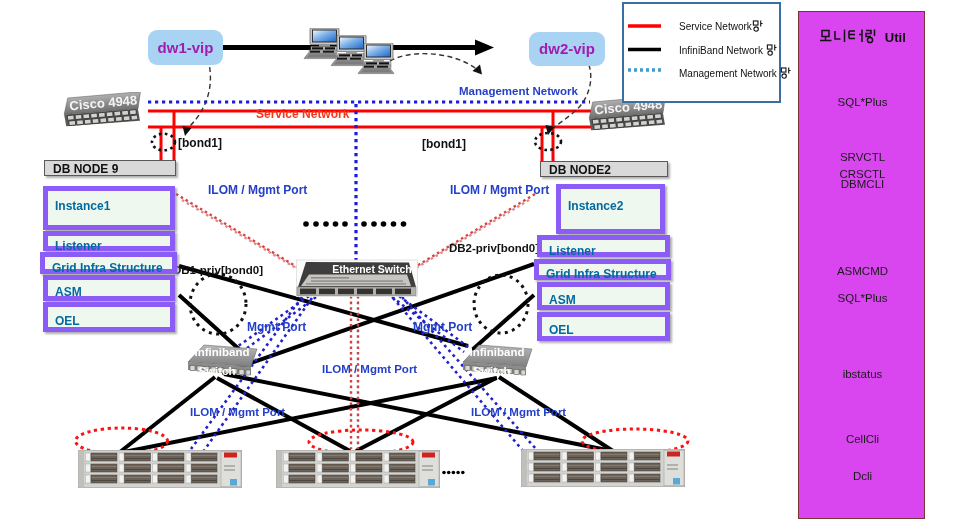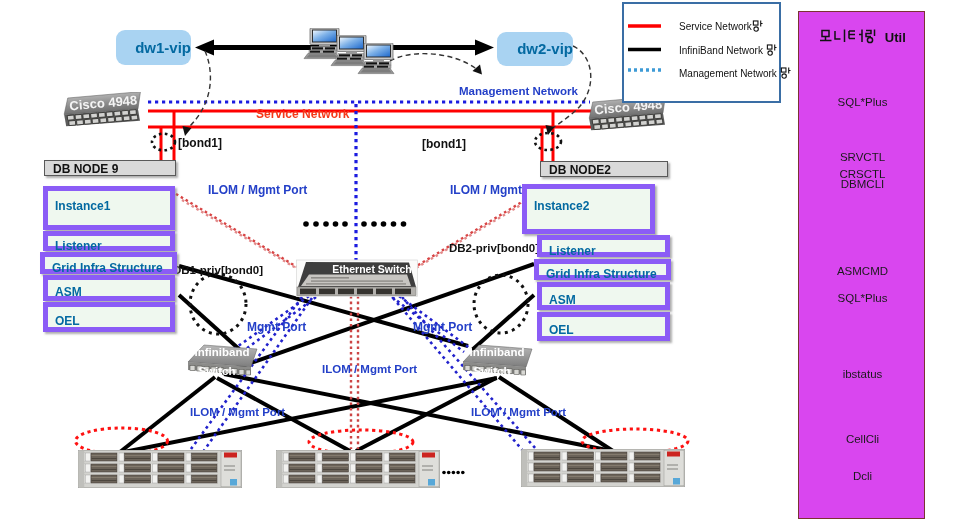--- a/index.html
+++ b/index.html
@@ -9,7 +9,7 @@
 .box{position:absolute;box-sizing:border-box;}
 .lbl{position:absolute;white-space:nowrap;z-index:5;font-weight:bold;}
 .blue{color:#2440c8;}
-.vip{background:#a9d3f2;border-radius:9px;color:#0369a1;font-weight:bold;font-size:15px;text-align:right;z-index:6;}
+.vip{background:#a9d3f2;border-radius:9px;color:#a21caf;font-weight:bold;font-size:15px;text-align:center;z-index:6;margin-left:32px;}
 .dbhdr{background:#d9d9d9;border:1px solid #595959;font-weight:bold;font-size:12px;color:#111;padding-left:8px;z-index:6;box-shadow:1.5px 1.5px 2px rgba(120,120,120,.6);}
 .dbbox{background:#eff8ef;border:5px solid #8b5cf6;font-weight:bold;font-size:12px;color:#0369a1;padding-left:7px;z-index:6;box-shadow:1.5px 1.5px 2px rgba(120,120,120,.6);}
 .pit{position:absolute;left:0;width:127px;text-align:center;font-size:11.5px;color:#1a1a1a;}

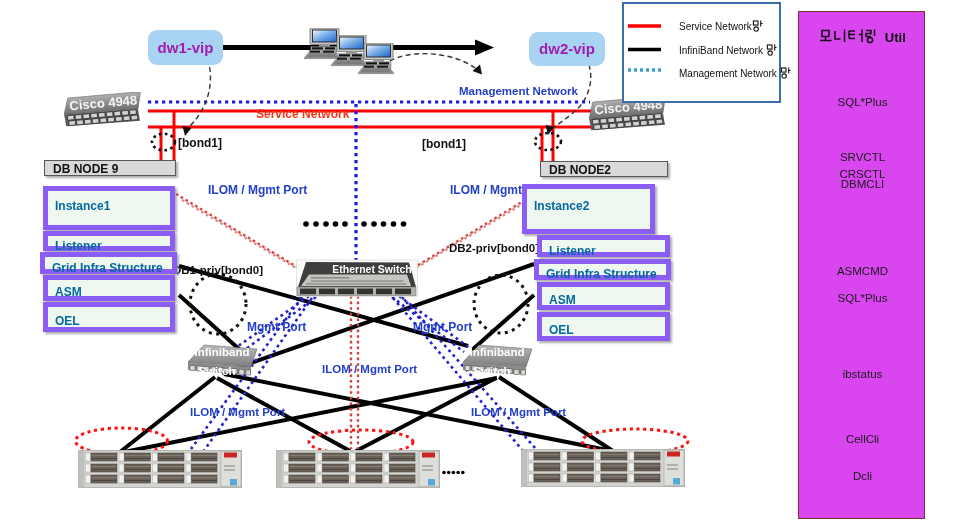--- a/index.html
+++ b/index.html
@@ -335,7 +335,7 @@
 <div class="box dbbox" style="left:43px;top:302px;width:132px;height:30px;line-height:28px;">OEL</div>
 
 <div class="box dbhdr" style="left:540px;top:161px;width:128px;height:16px;line-height:16px;">DB NODE2</div>
-<div class="box dbbox" style="left:522px;top:184px;width:133px;height:50px;line-height:34px;">Instance2</div>
+<div class="box dbbox" style="left:556px;top:184px;width:109px;height:50px;line-height:34px;">Instance2</div>
 <div class="box dbbox" style="left:537px;top:235px;width:133px;height:22px;line-height:22px;">Listener</div>
 <div class="box dbbox" style="left:534px;top:259px;width:137px;height:21px;line-height:21px;">Grid Infra  Structure</div>
 <div class="box dbbox" style="left:537px;top:282px;width:133px;height:28px;line-height:26px;">ASM</div>

